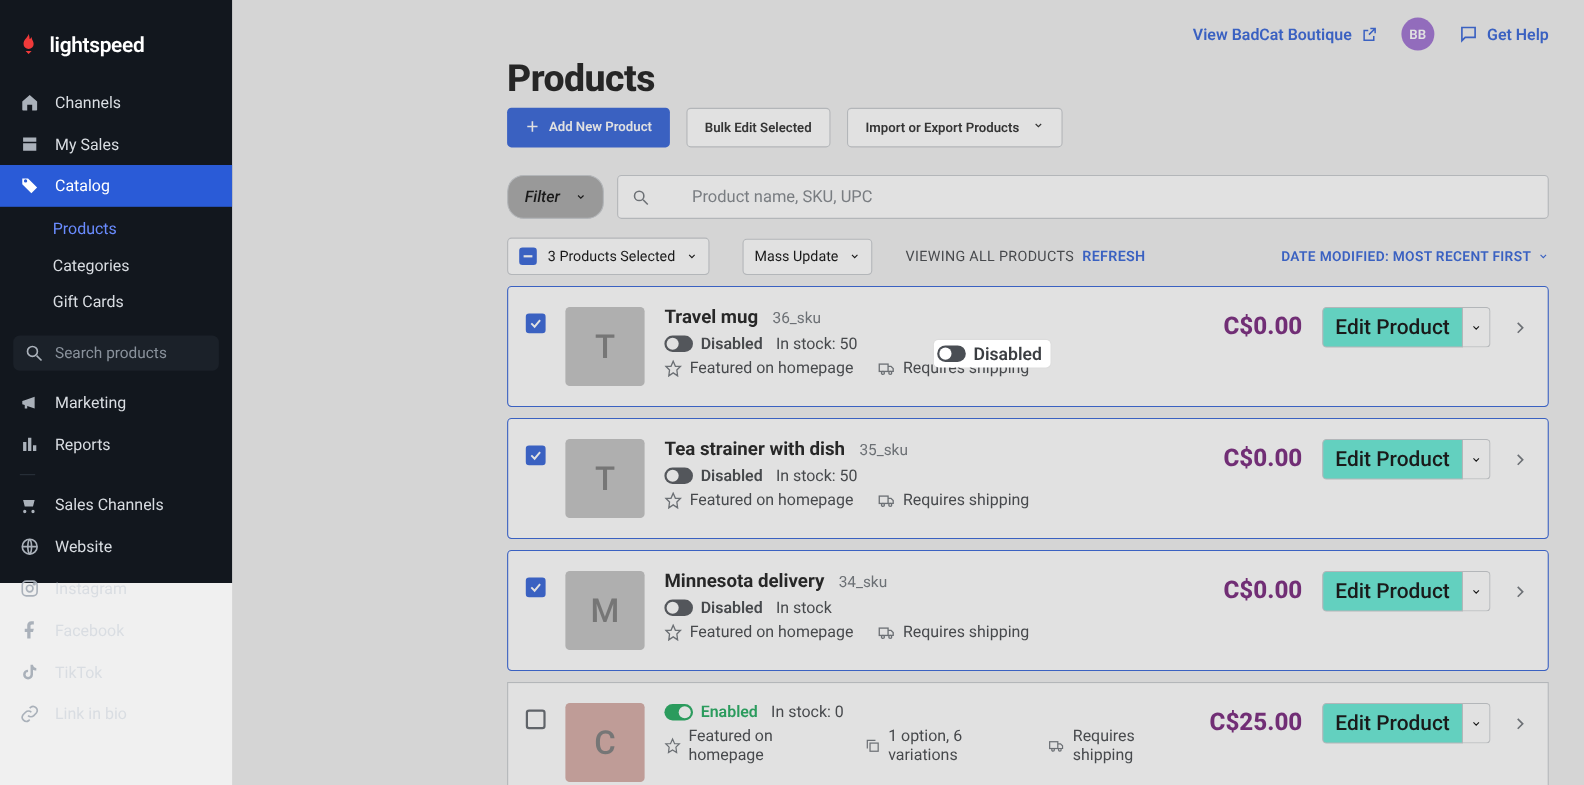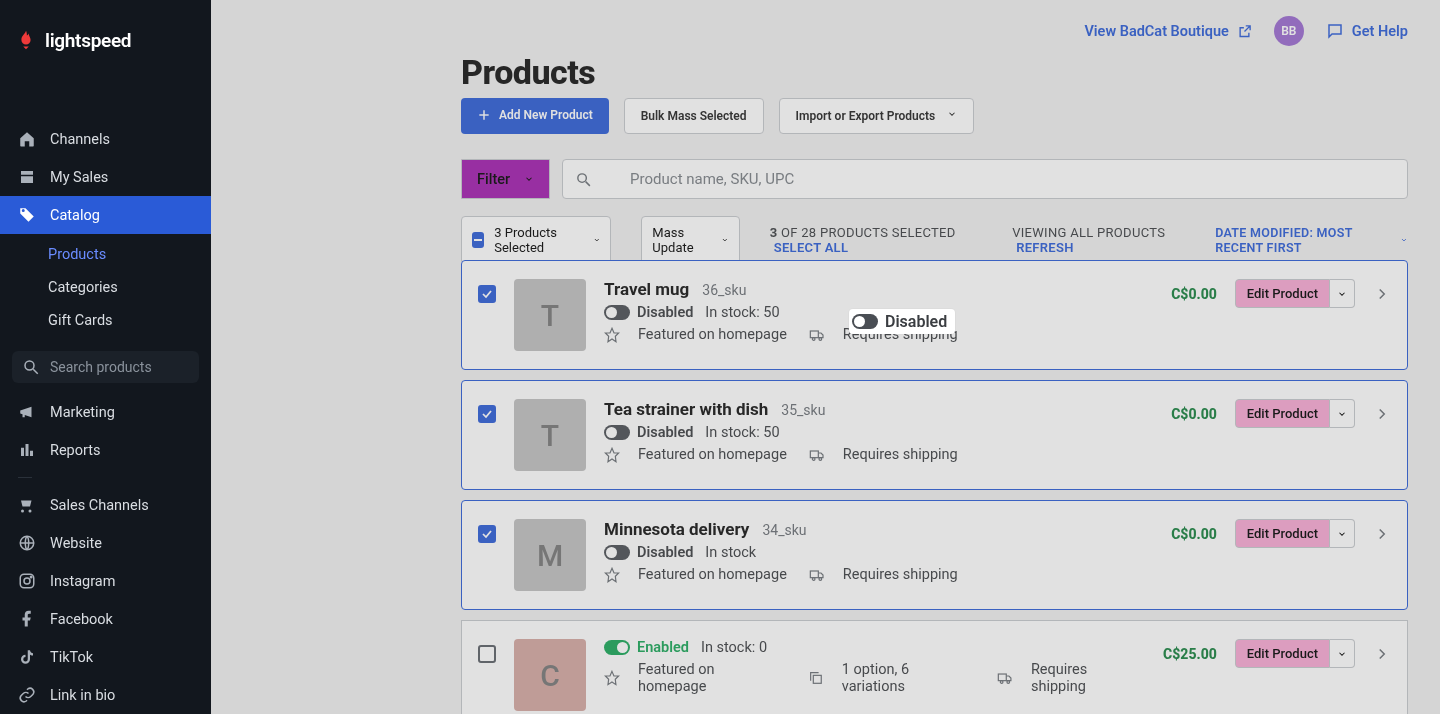--- a/index.html
+++ b/index.html
@@ -8,11 +8,10 @@
 
     
     .sidebar {
-      width: 211px; height: 714px; flex: 0 0 211px;
+      width: 211px; height: 530px; flex: 0 0 211px;
       background: #12171e; color: #d9dde2;
       display: flex; flex-direction: column;
       font-size: 14.5px;
-      justify-content: space-between;
     }
     .logo-row { display: flex; align-items: center; gap: 8px; padding: 28px 15px 22px 15px; }
     .logo-flame { width: 22px; height: 24px; color: #f03a3a; }

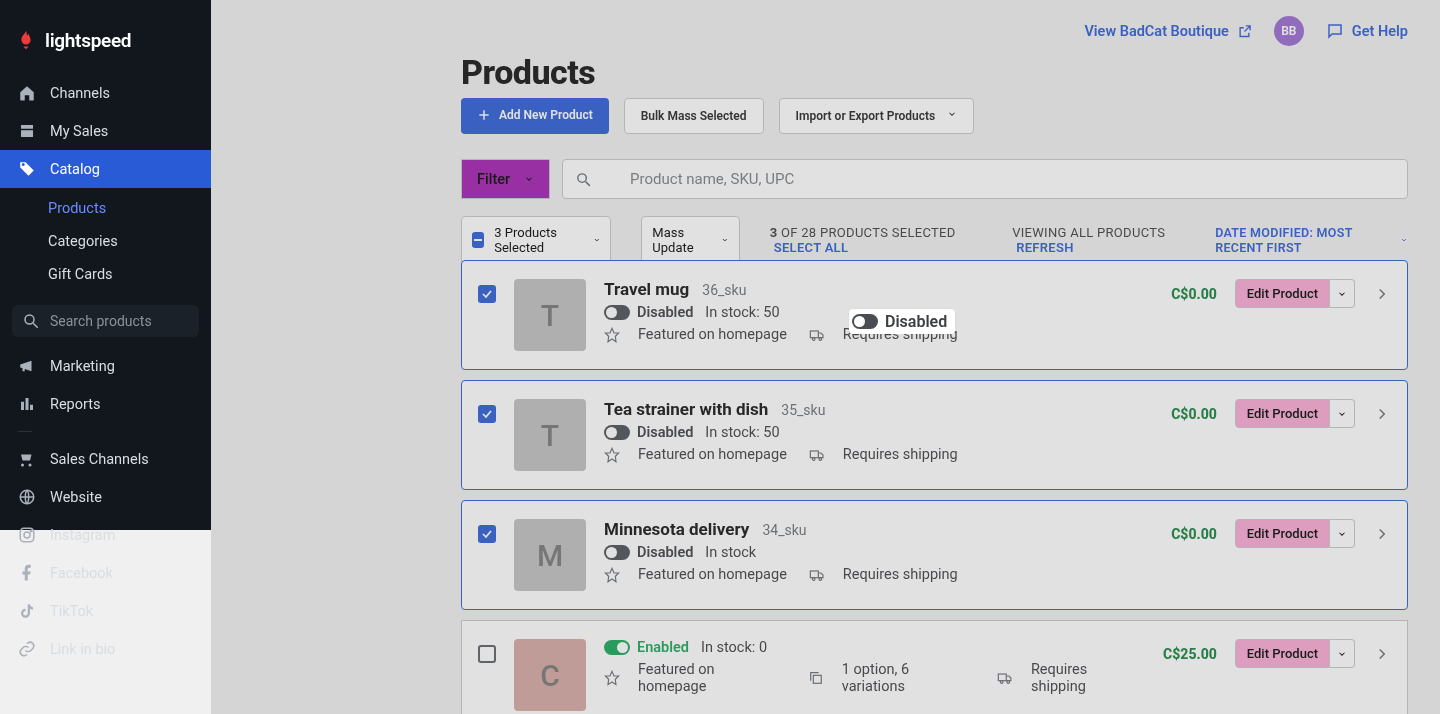--- a/index.html
+++ b/index.html
@@ -258,7 +258,7 @@
         <span>Add New Product</span>
       </button>
       <button class="btn btn-default">
-        <span>Bulk Mass Selected</span>
+        <span>Bulk Edit Selected</span>
       </button>
       <button class="btn btn-default">
         <span>Import or Export Products</span>

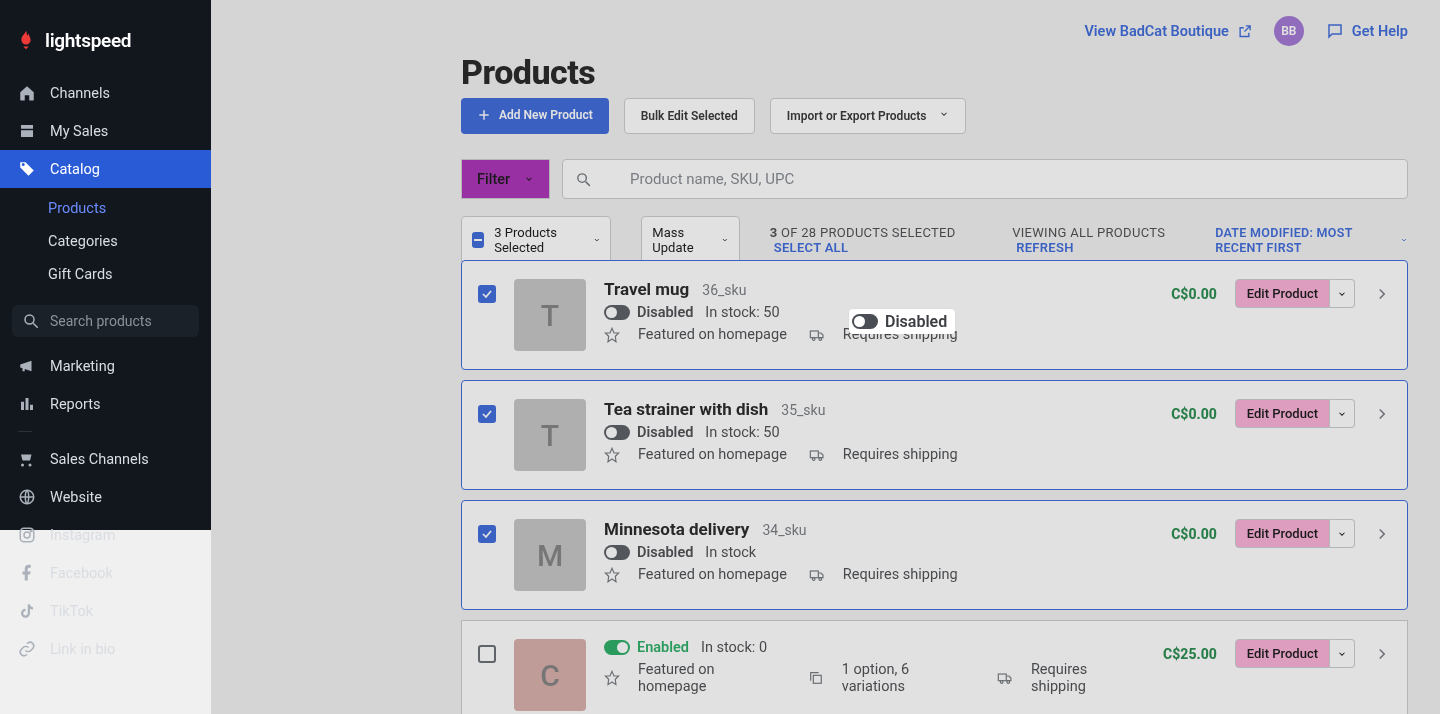--- a/index.html
+++ b/index.html
@@ -49,7 +49,7 @@
 
     
     .filter-row { position: absolute; top: 159px; left: 250px; right: 32px; display: flex; gap: 12px; }
-    .filter-btn { display: inline-flex; align-items: center; gap: 14px; background: #a21caf; border: 1px solid #c5c8cc; border-radius: 1px; padding: 10px 15px; font-size: 14.5px; font-weight: 500; cursor: pointer; }
+    .filter-btn { display: inline-flex; align-items: center; gap: 14px; background: #a3a3a3; border: 1px solid #c5c8cc; border-radius: 15px; padding: 10px 15px; font-size: 14.5px; font-weight: 500; cursor: pointer; font-style: italic; }
     .search-box { flex: 1; display: flex; align-items: center; gap: 10px; background: #fff; border: 1px solid #c5c8cc; border-radius: 4px; padding: 0 12px; }
     .search-box input { flex: 1; border: none; outline: none; font-size: 15px; padding: 10px 0; background: transparent; color: #222; margin-left: 28px; }
     .search-box input::placeholder { color: #7a7f85; }

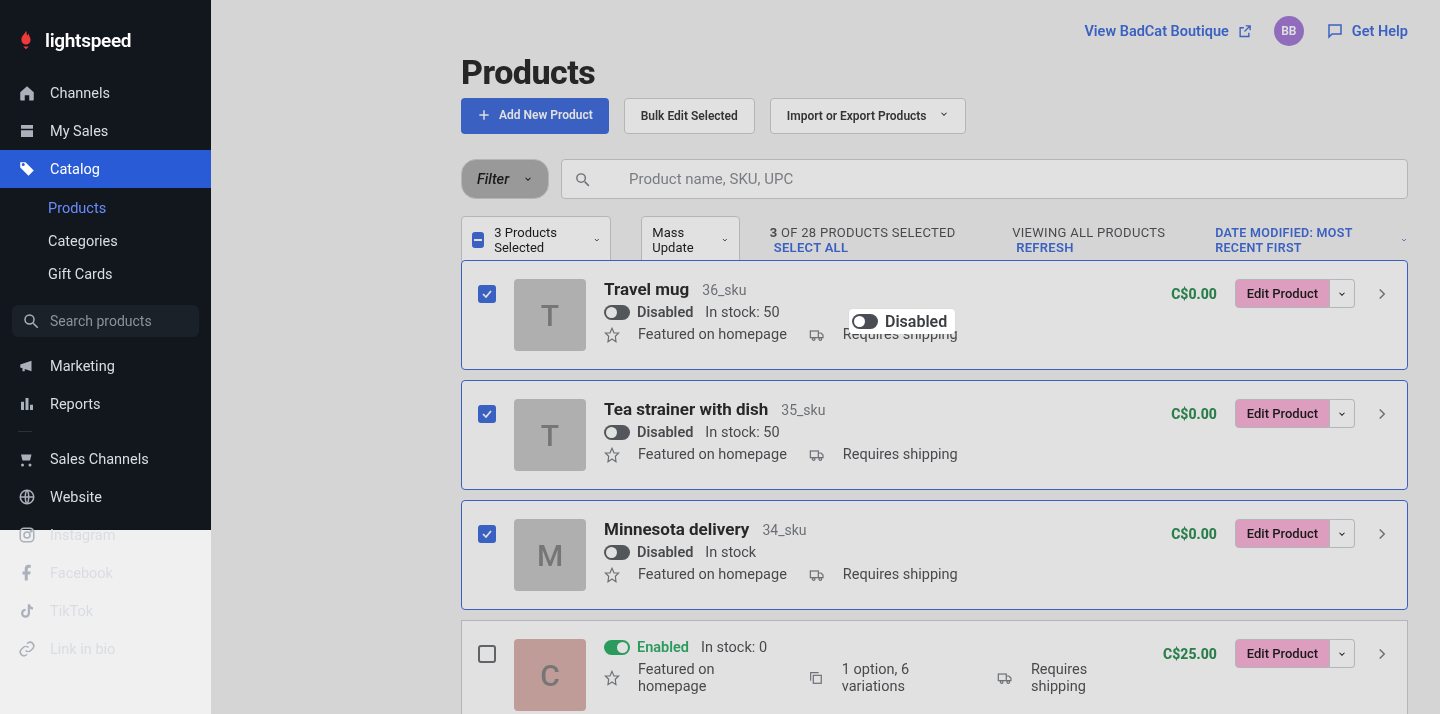--- a/index.html
+++ b/index.html
@@ -299,11 +299,6 @@
           </svg>
       </div>
       <div class="status-text">
-        <b>3</b>
-        <span>OF 28 PRODUCTS SELECTED</span>
-        <span class="link">SELECT ALL</span>
-      </div>
-      <div class="status-text">
         <span>VIEWING ALL PRODUCTS</span>
         <span class="link">REFRESH</span>
       </div>

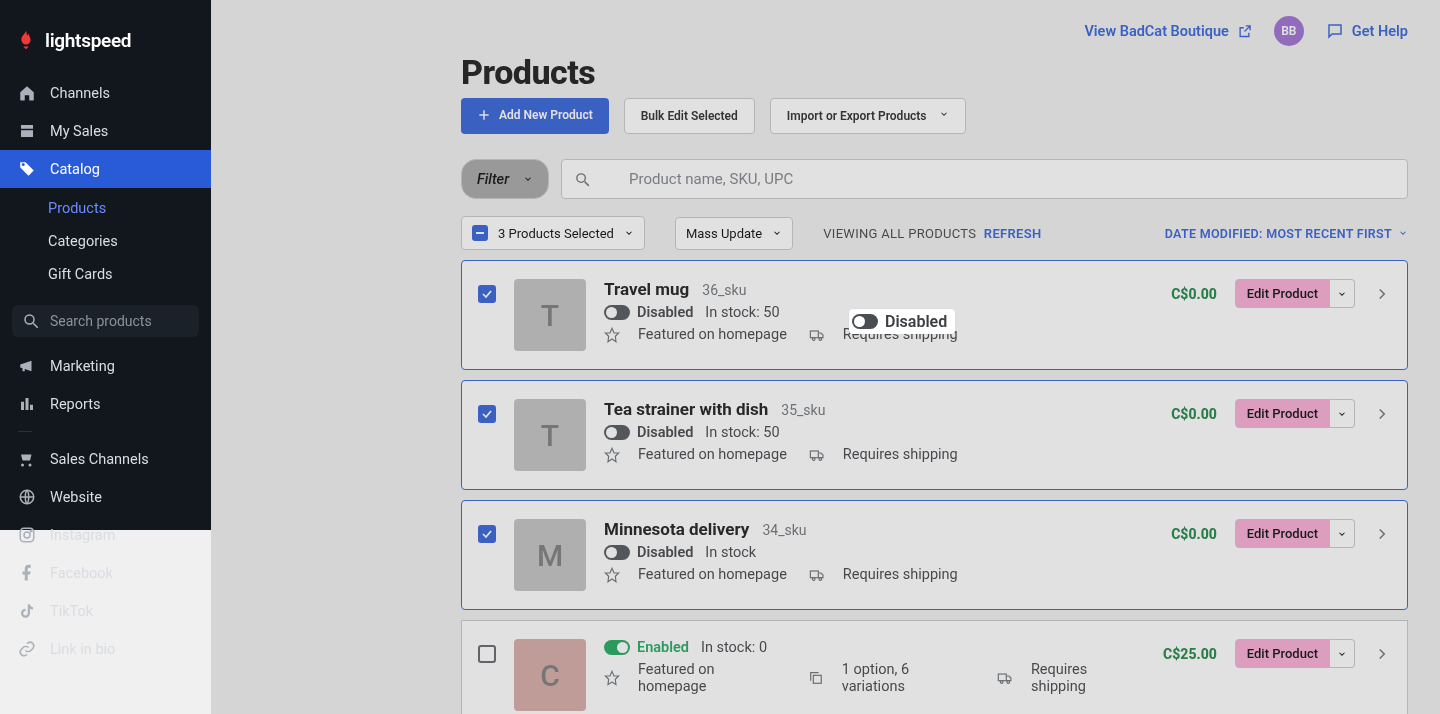--- a/index.html
+++ b/index.html
@@ -91,7 +91,7 @@
     .tag { display: flex; align-items: center; gap: 18px; justify-content: center; }
     .tag .ic { width: 16px; height: 16px; color: #6a6f75; }
     .right-col { display: flex; align-items: center; gap: 18px; margin-left: auto; }
-    .price { font-size: 14px; font-weight: 800; color: #15803d; }
+    .price { font-size: 22px; font-weight: 800; color: #701a75; }
     .edit-group { display:flex; }
     .edit-btn { background:#f9a8d4; border:1px solid #c5c8cc; border-radius:4px 0 0 4px; padding: 6px 11px; font-size: 13px; font-weight: 500; cursor:pointer; }
     .edit-caret { background:#fff; border:1px solid #c5c8cc; border-left:none; border-radius:0 4px 4px 0; padding: 6px 7px; cursor:pointer; display:flex; align-items:center; }

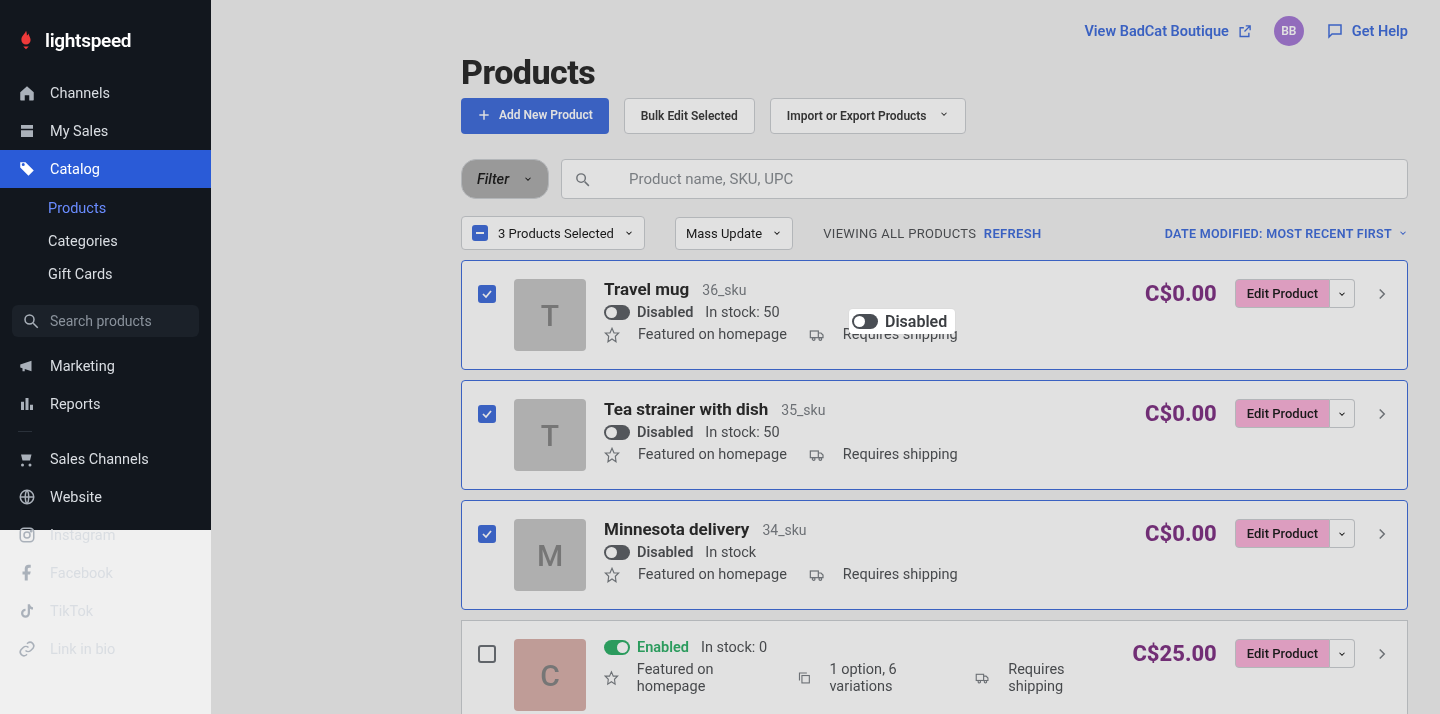--- a/index.html
+++ b/index.html
@@ -93,7 +93,7 @@
     .right-col { display: flex; align-items: center; gap: 18px; margin-left: auto; }
     .price { font-size: 22px; font-weight: 800; color: #701a75; }
     .edit-group { display:flex; }
-    .edit-btn { background:#f9a8d4; border:1px solid #c5c8cc; border-radius:4px 0 0 4px; padding: 6px 11px; font-size: 13px; font-weight: 500; cursor:pointer; }
+    .edit-btn { background:#5eead4; border:1px solid #c5c8cc; border-radius:4px 0 0 4px; padding: 6px 11px; font-size: 19px; font-weight: 500; cursor:pointer; }
     .edit-caret { background:#fff; border:1px solid #c5c8cc; border-left:none; border-radius:0 4px 4px 0; padding: 6px 7px; cursor:pointer; display:flex; align-items:center; }
     .row-chevron { width: 18px; height: 18px; color: #6a6f75; }
 

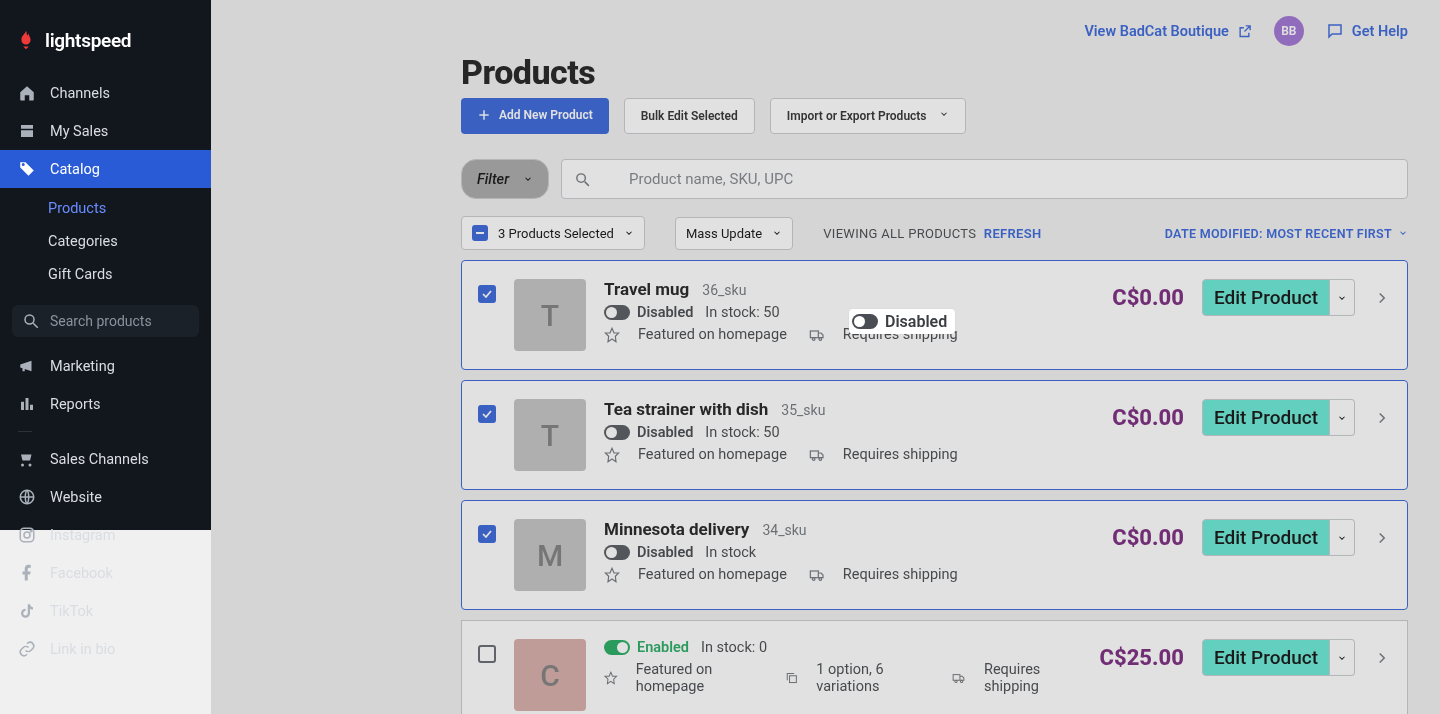--- a/index.html
+++ b/index.html
@@ -88,7 +88,7 @@
     .toggle-label.off { color: #3a3d41; }
     .toggle-label.on { color: #17a657; }
     .tag-line { display: flex; align-items: center; gap: 22px; font-size: 14.5px; color: #3a3d41; }
-    .tag { display: flex; align-items: center; gap: 18px; justify-content: center; }
+    .tag { display: flex; align-items: center; gap: 7px; justify-content: center; }
     .tag .ic { width: 16px; height: 16px; color: #6a6f75; }
     .right-col { display: flex; align-items: center; gap: 18px; margin-left: auto; }
     .price { font-size: 22px; font-weight: 800; color: #701a75; }

